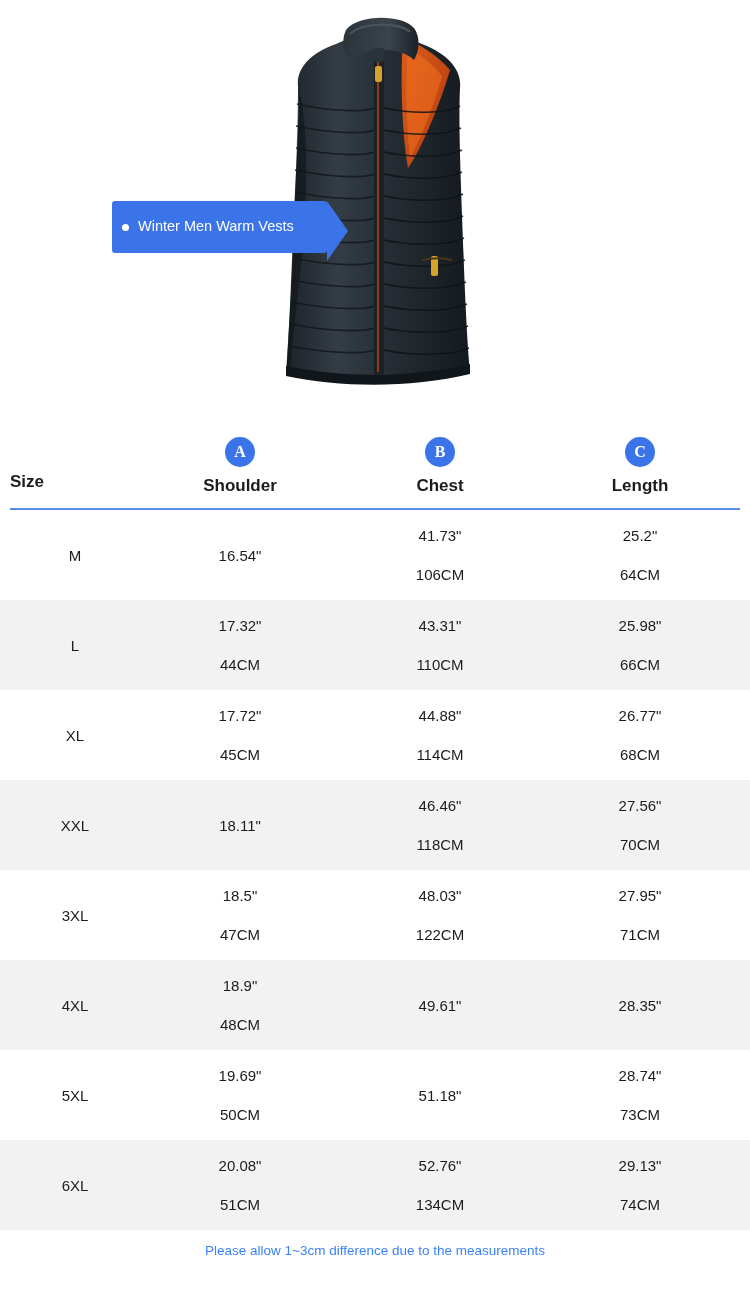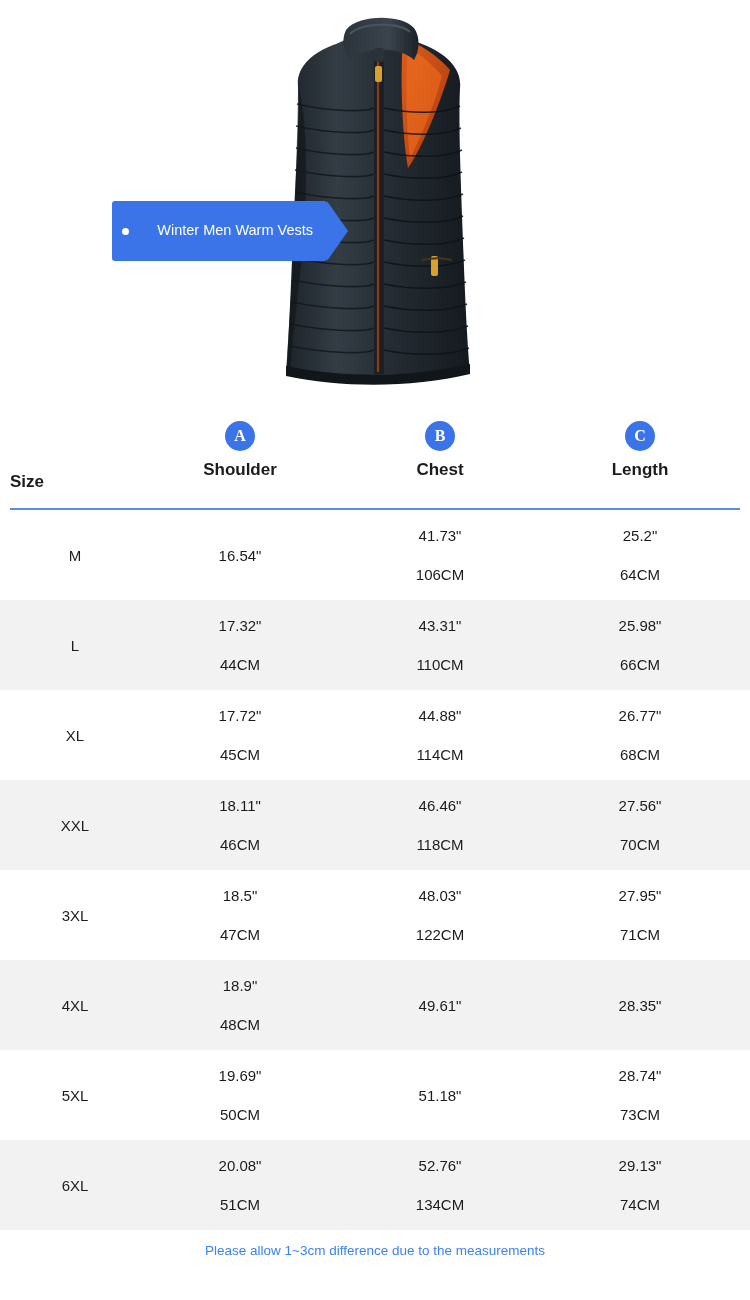--- a/index.html
+++ b/index.html
@@ -38,12 +38,12 @@
     left: 112px;
     top: 201px;
     width: 215px;
-    height: 60px;
+    height: 52px;
     background: #3b74e8;
     border-radius: 3px;
     display: flex;
     align-items: center;
-    justify-content: space-between;
+    justify-content: flex-start;
     padding: 0 14px 0 10px;
   }
   .callout .dot {

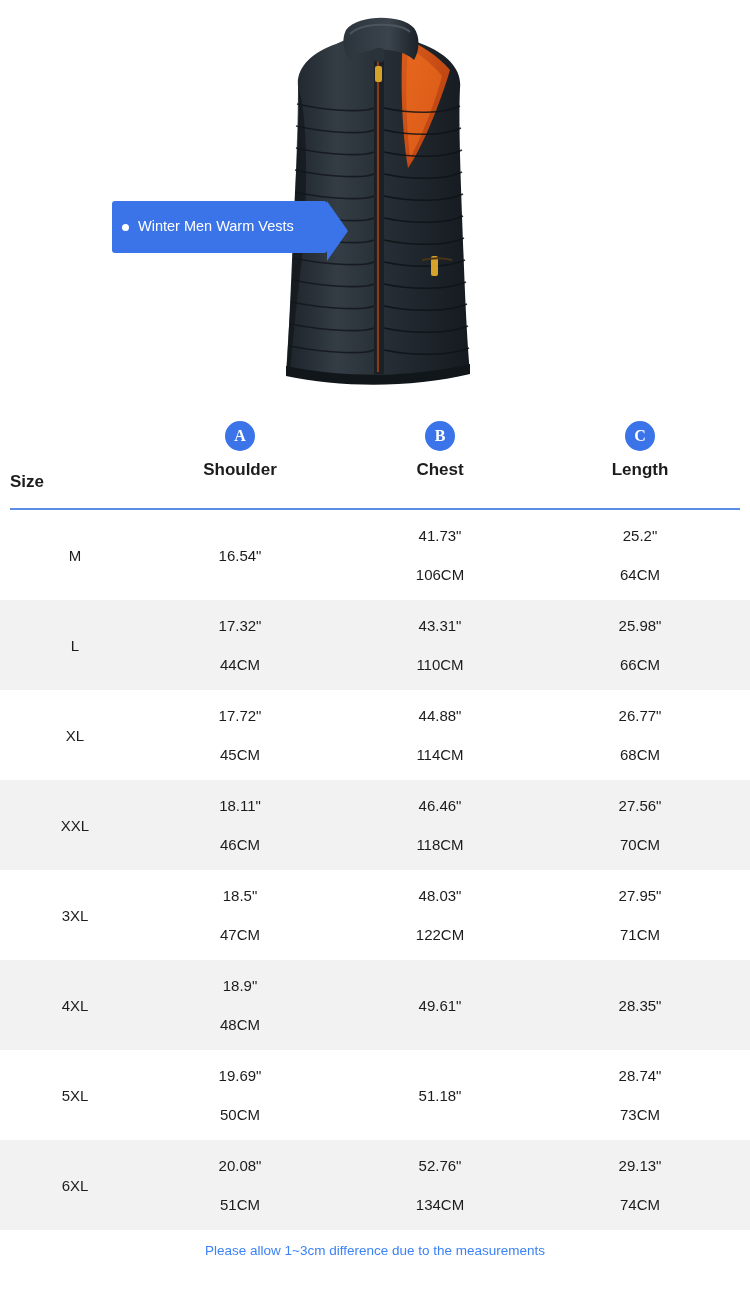--- a/index.html
+++ b/index.html
@@ -94,7 +94,7 @@
     font-size: 17px;
     font-weight: bold;
     color: #1c1c1c;
-    padding-bottom: 28px;
+    padding-bottom: 12px;
   }
   .hlabel.size-label { padding-bottom: 16px; }
 

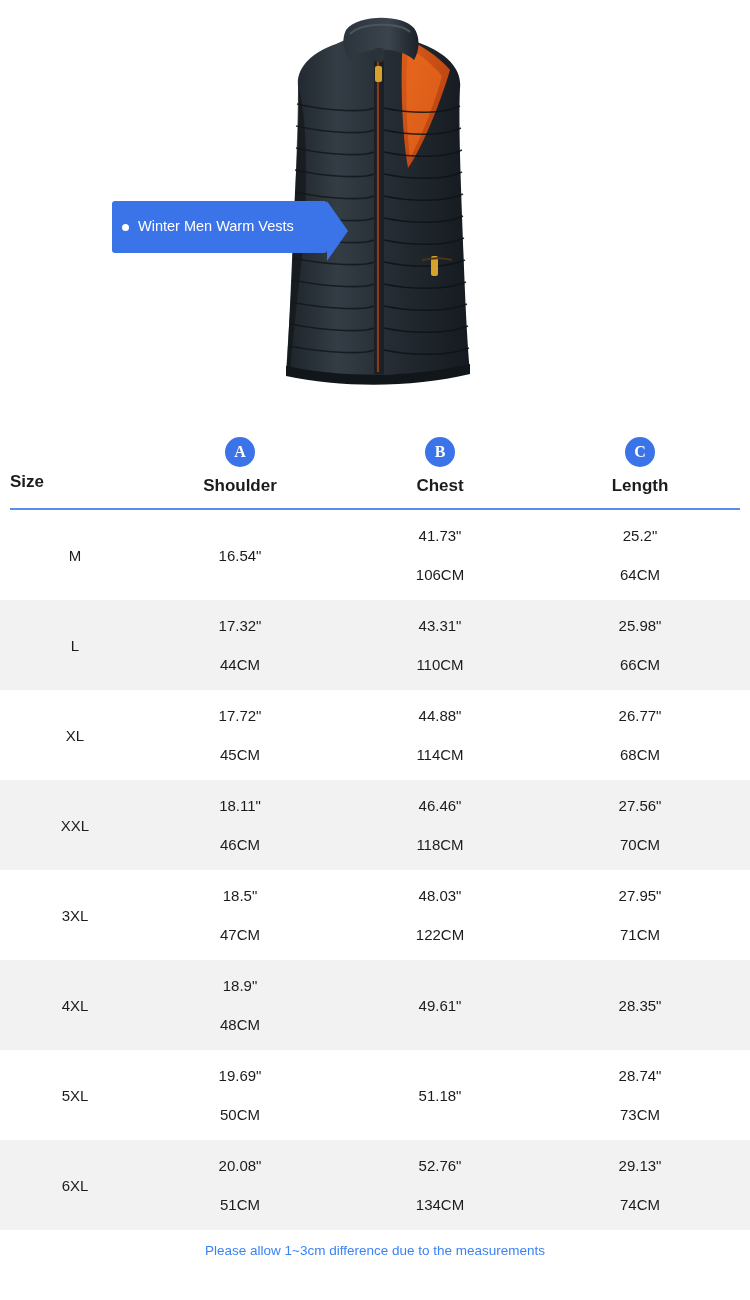--- a/index.html
+++ b/index.html
@@ -302,7 +302,6 @@
       <div class="cell-size">XXL</div>
       <div class="cell">
         <span class="inch">18.11"</span>
-        <span class="cm">46CM</span>
       </div>
       <div class="cell">
         <span class="inch">46.46"</span>

